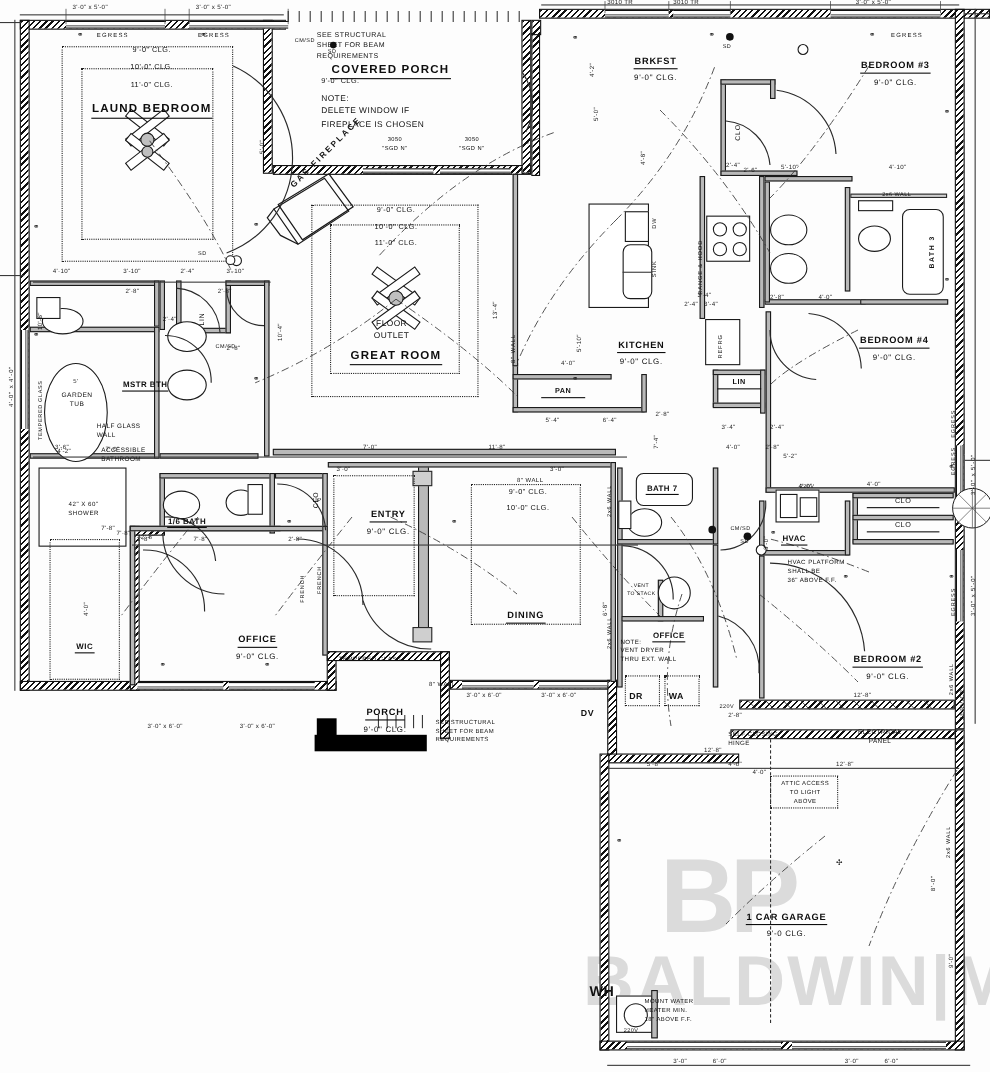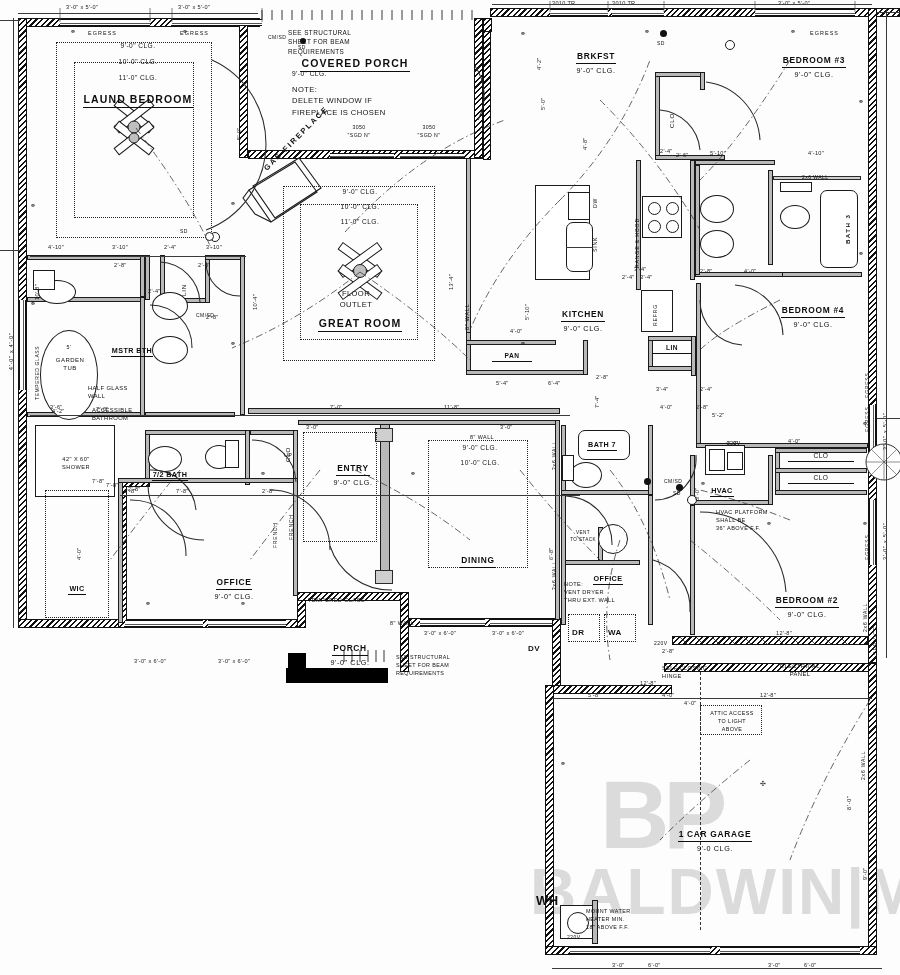--- a/index.html
+++ b/index.html
@@ -564,7 +564,7 @@
   </div>
 
   <div class="rm tiny" style="left:140px;top:462px;width:60px;">
-    <span class="nm">7/2 BATH</span>
+    <span class="nm">1/6 BATH</span>
   </div>
 
   <div class="rm tiny" style="left:56px;top:576px;width:42px;">

